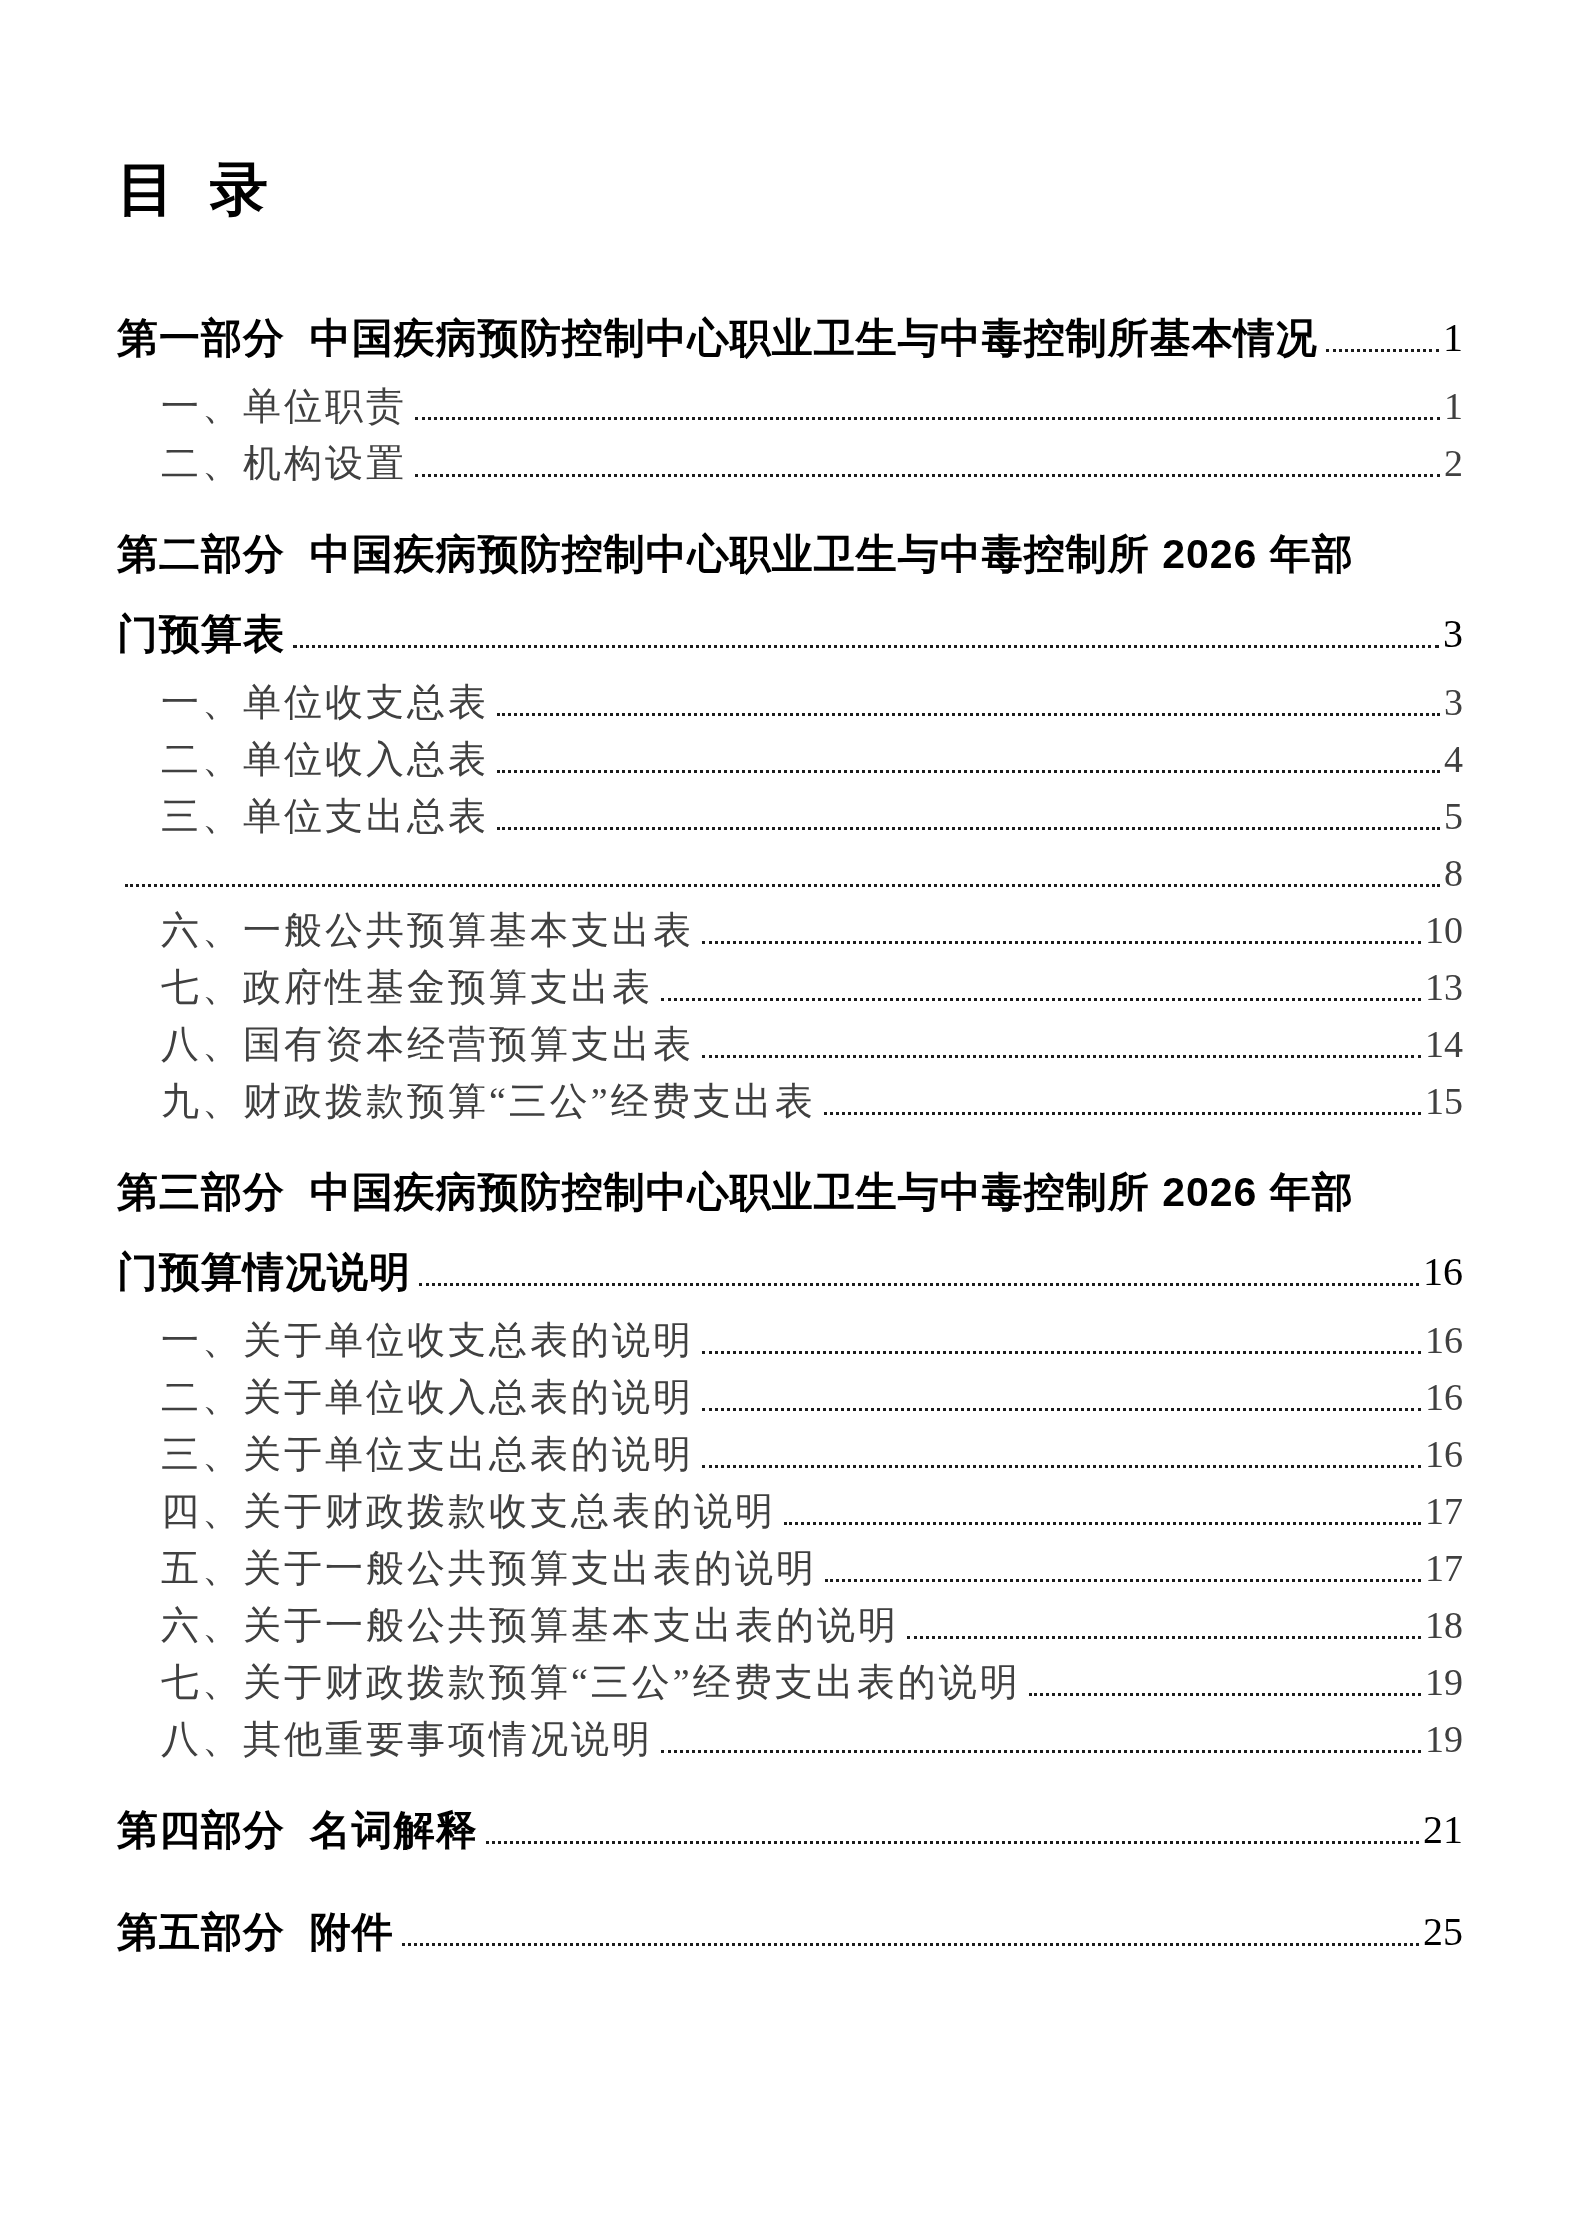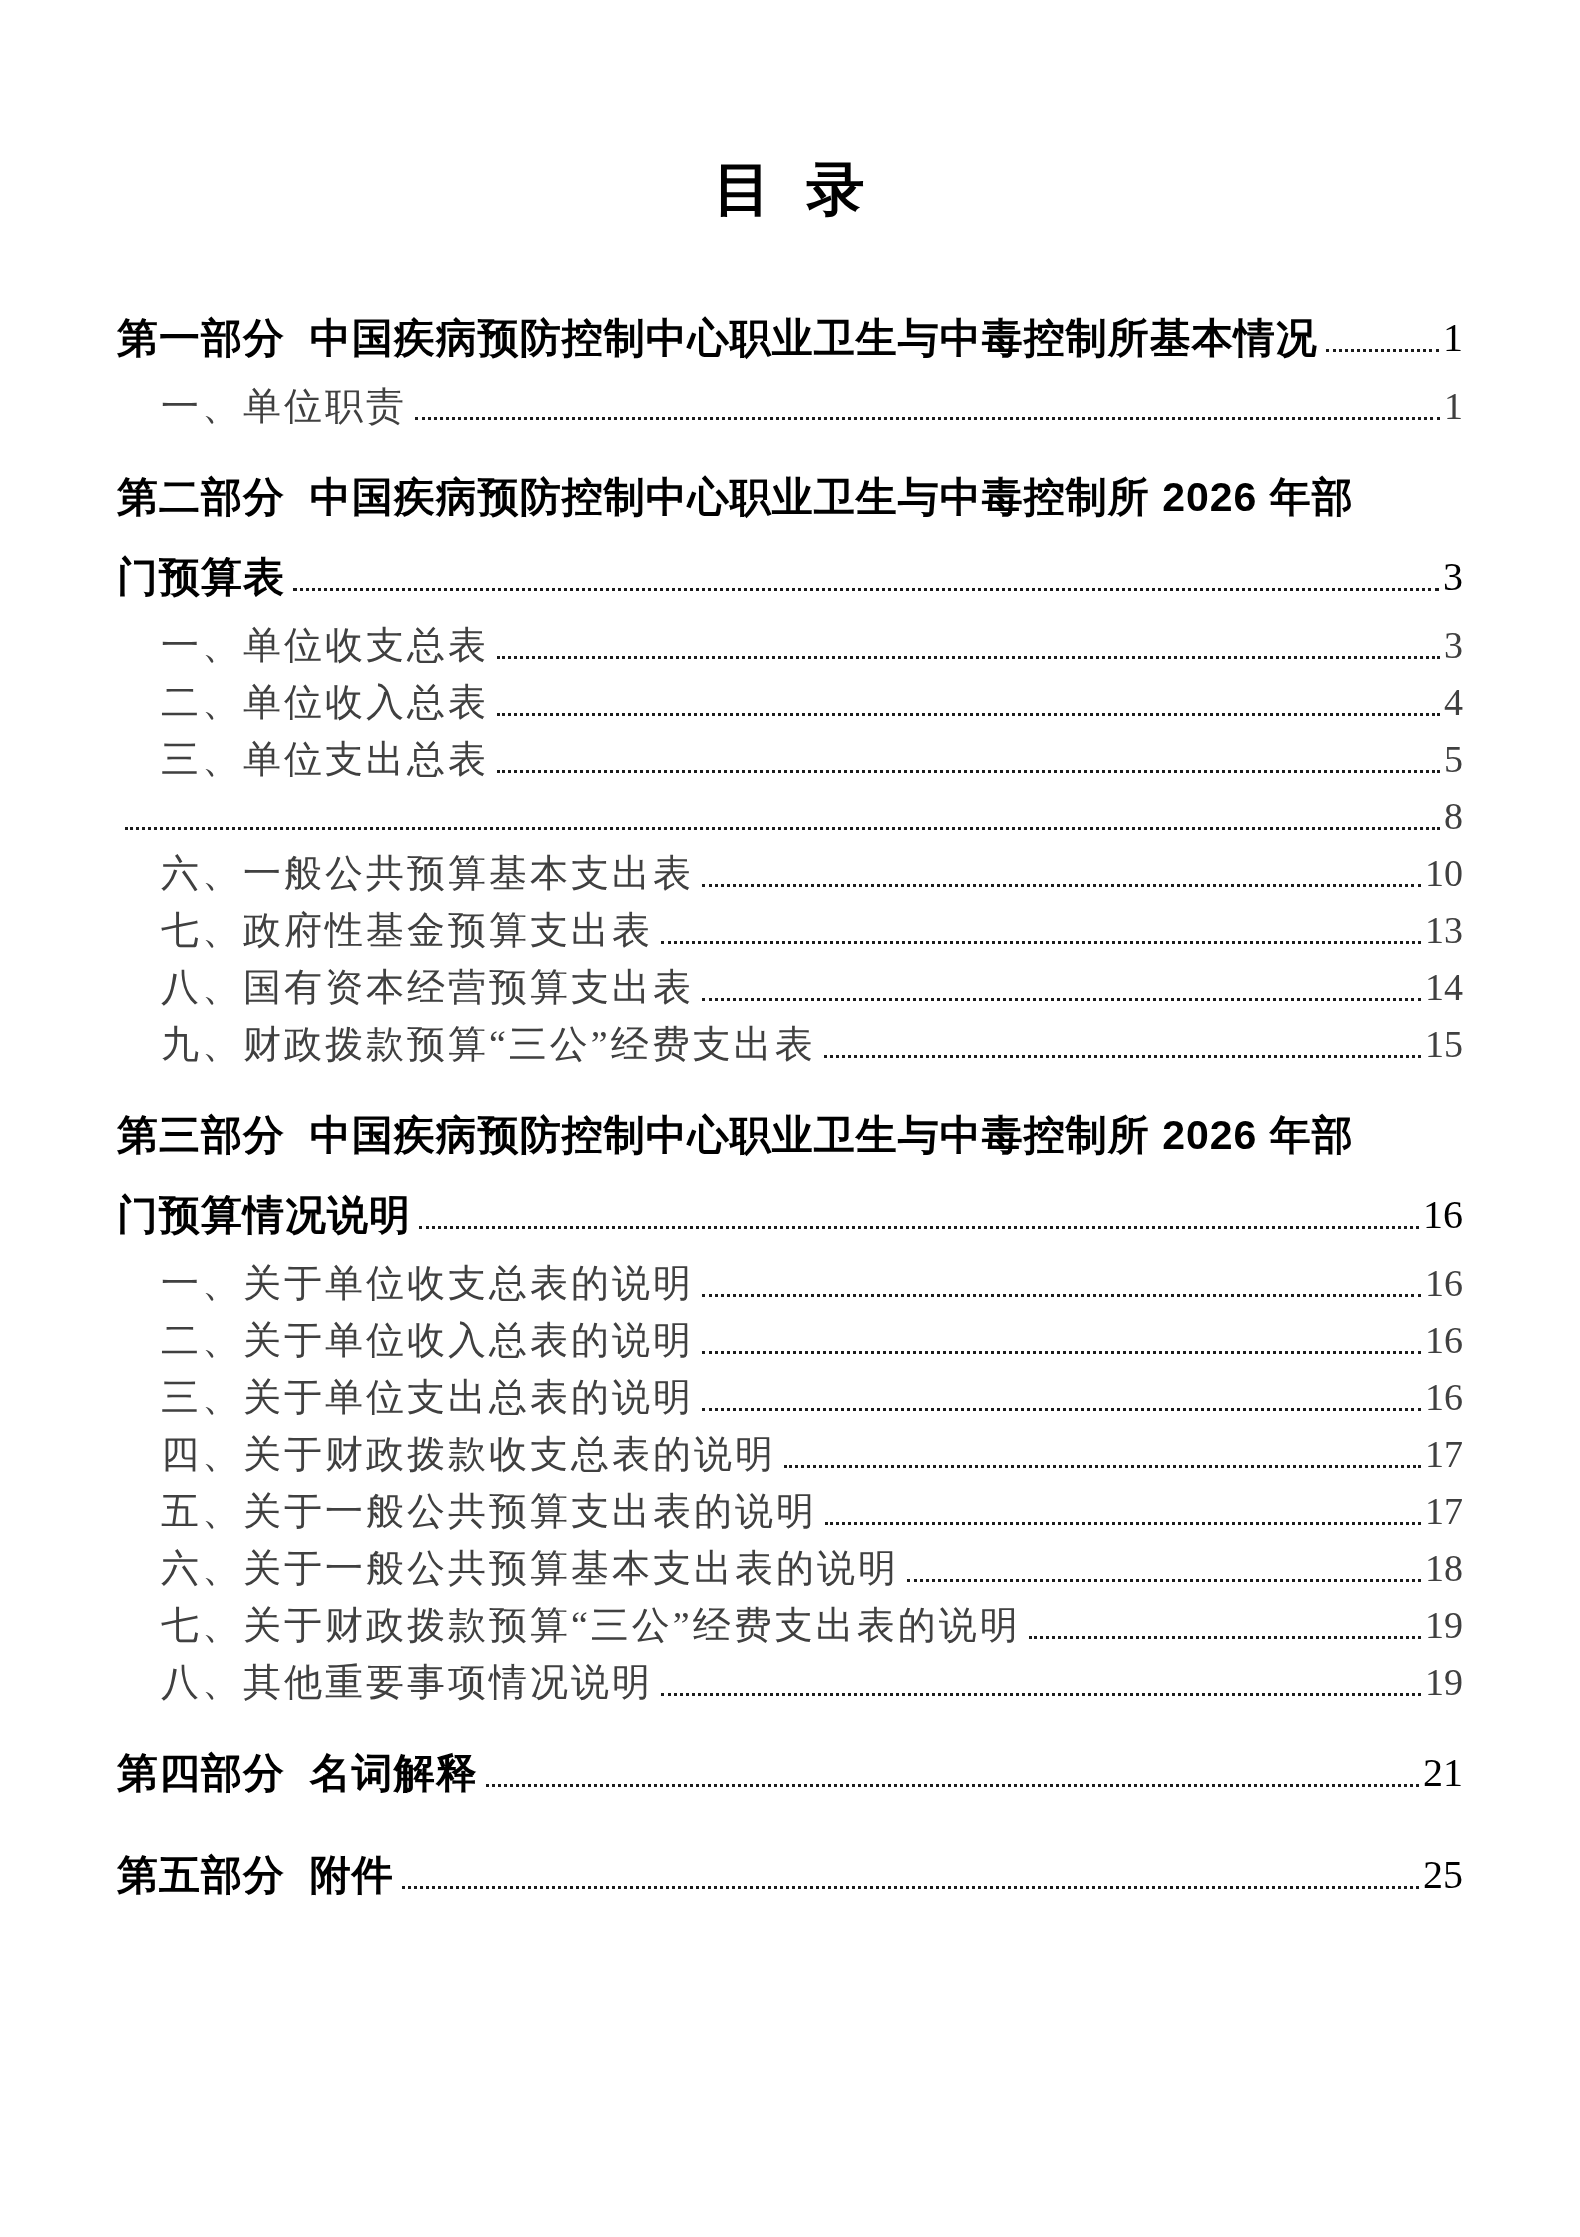--- a/index.html
+++ b/index.html
@@ -20,7 +20,7 @@
   }
   .title {
     margin: 0 0 68px 0;
-    text-align: center;
+    text-align: left;
     font-family: "Liberation Serif", "DejaVu Serif", serif;
     font-weight: bold;
     font-size: 58px;

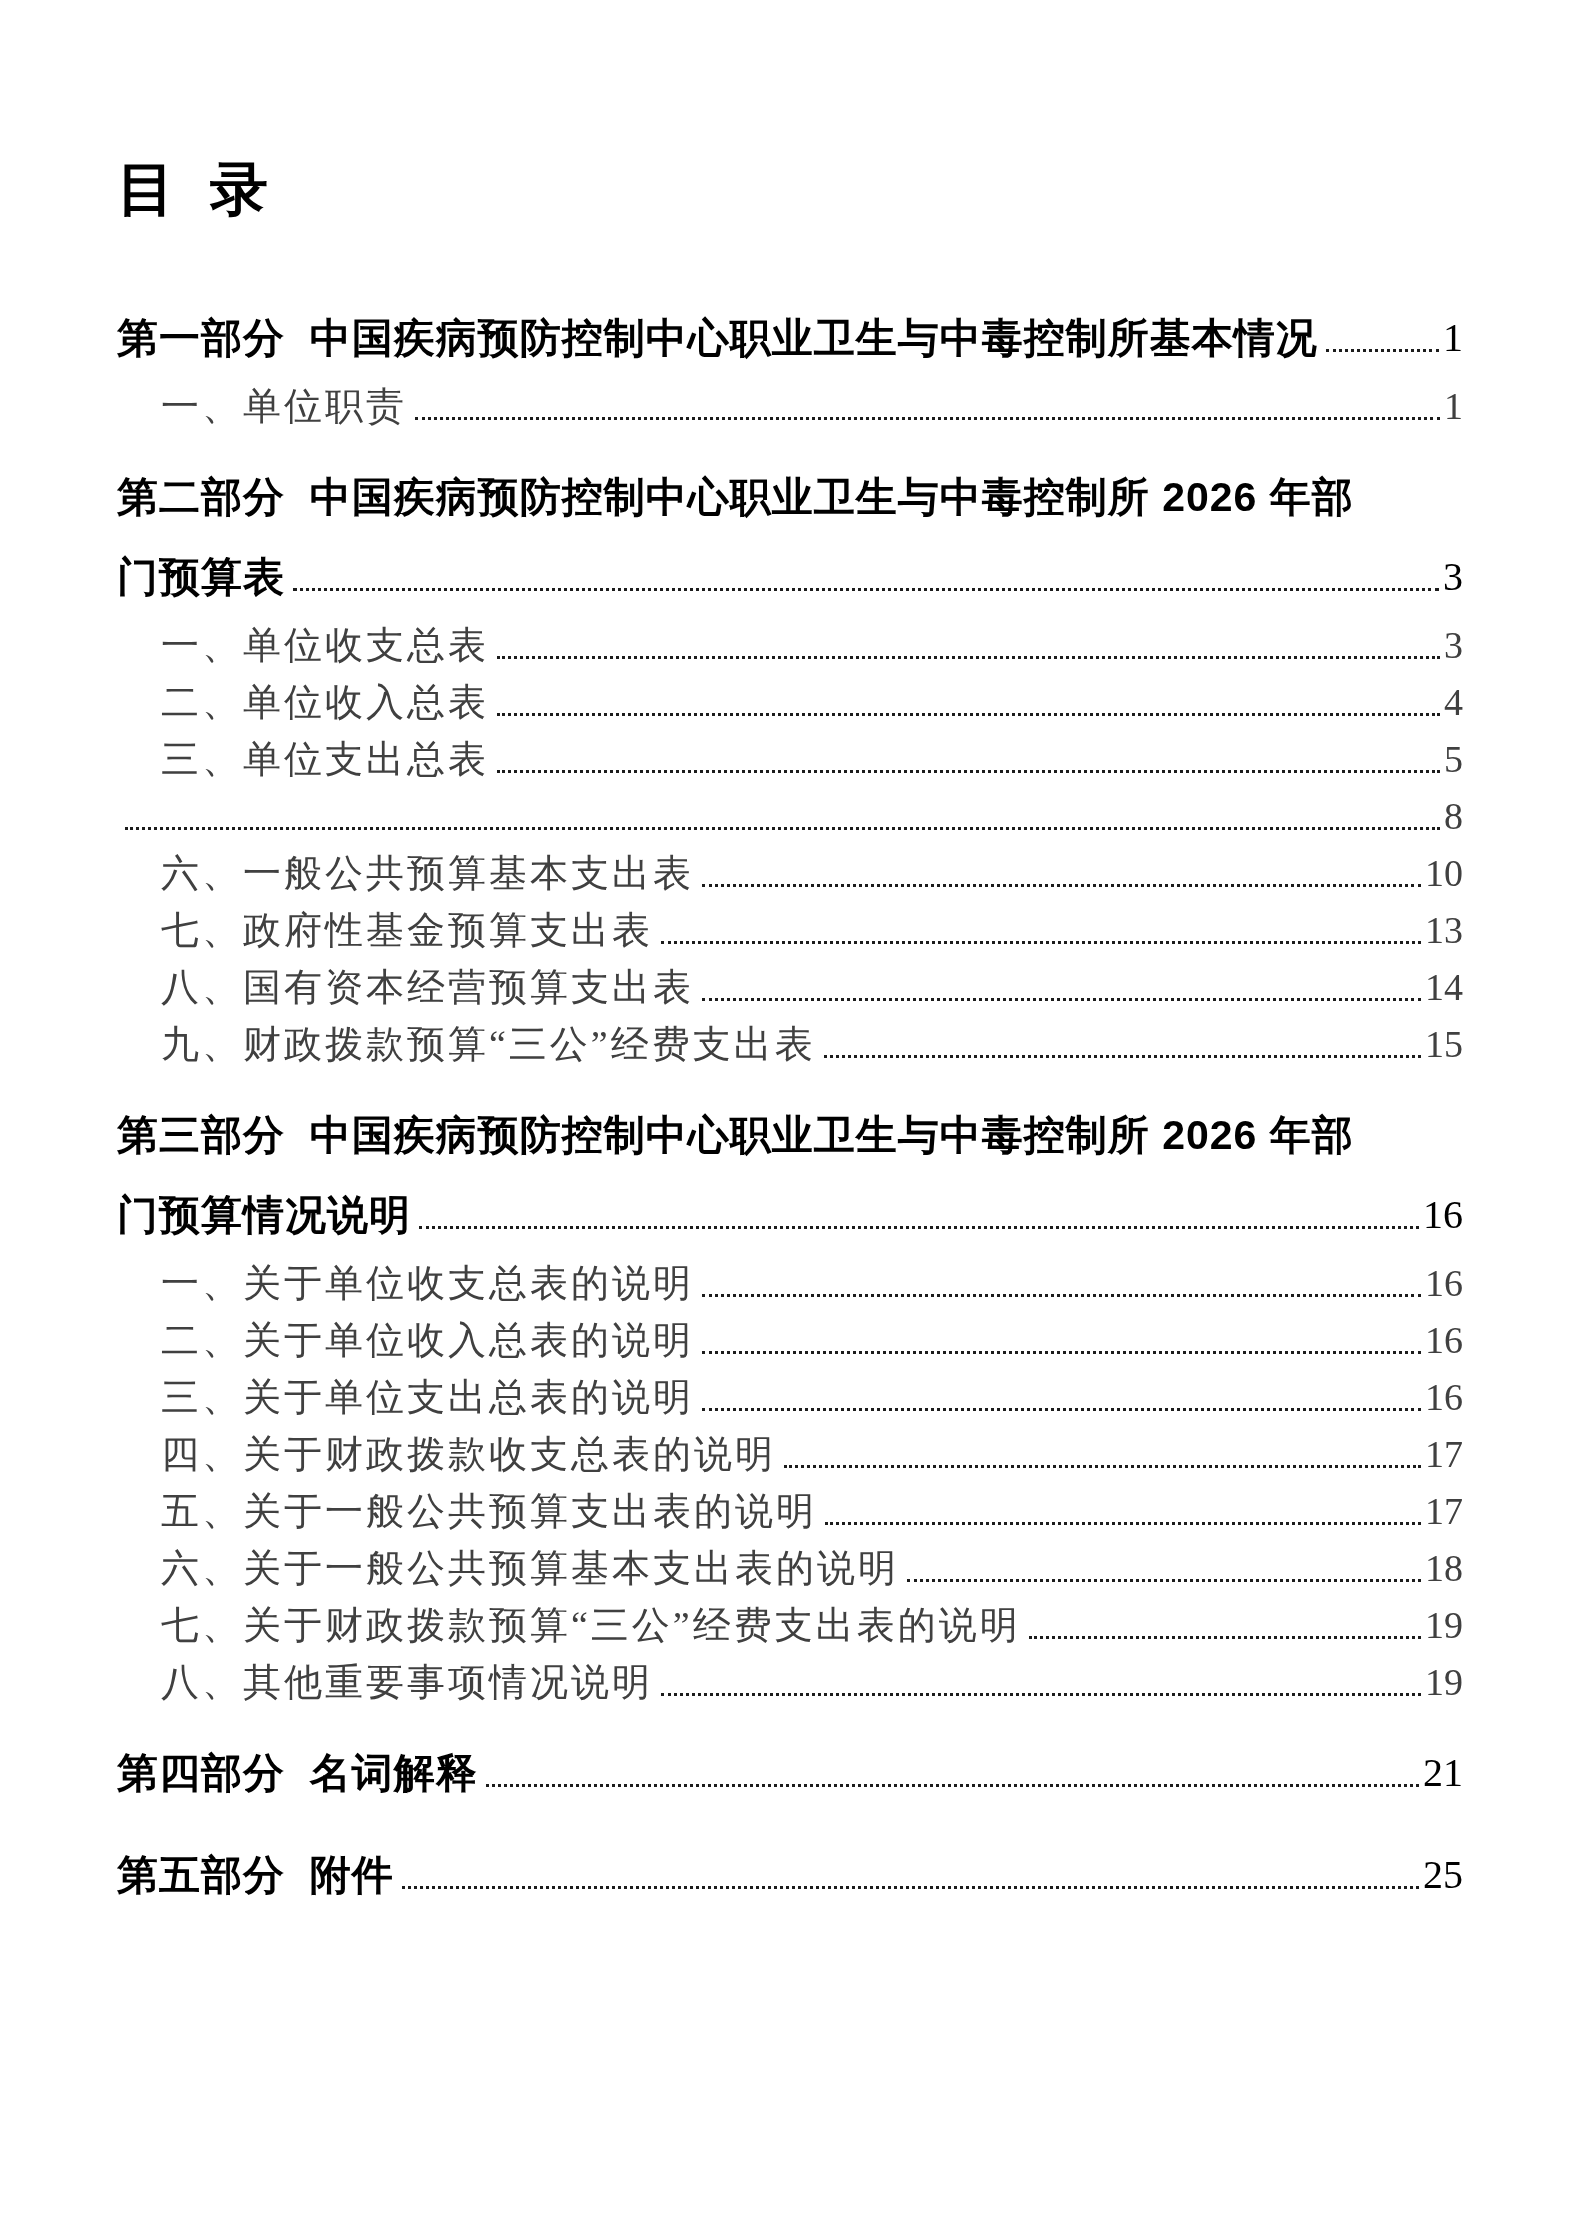--- a/index.html
+++ b/index.html
@@ -87,6 +87,11 @@
     <span class="leader"></span>
     <span class="pagenum">1</span>
   </div>
+      <div class="row indent">
+    <span class="text">二、机构设置</span>
+    <span class="leader"></span>
+    <span class="pagenum">2</span>
+  </div>
       <div class="row heading space-before">
     <span class="text">第二部分  中国疾病预防控制中心职业卫生与中毒控制所 2026 年部</span>
 

